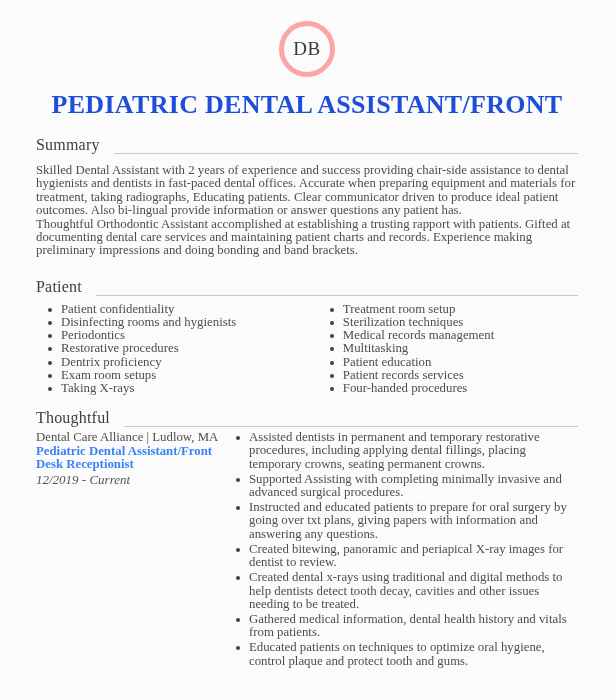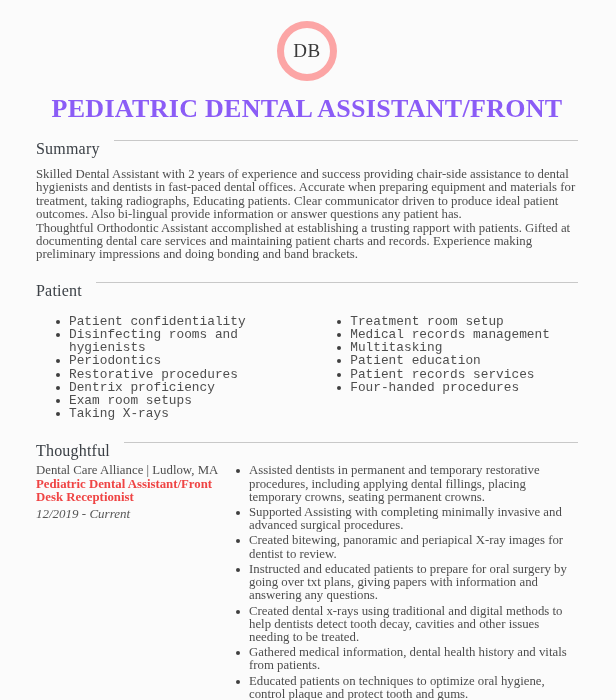--- a/index.html
+++ b/index.html
@@ -18,7 +18,7 @@
   .monogram {
     width: 46px; height: 46px;
     margin: 21px auto 0;
-    border: 7px solid #fca5a5;
+    border: 5px solid #fca5a5;
     border-radius: 50%;
     display: flex; align-items: center; justify-content: center;
     font-size: 19px; letter-spacing: 0.5px; color: #3a3a3a;

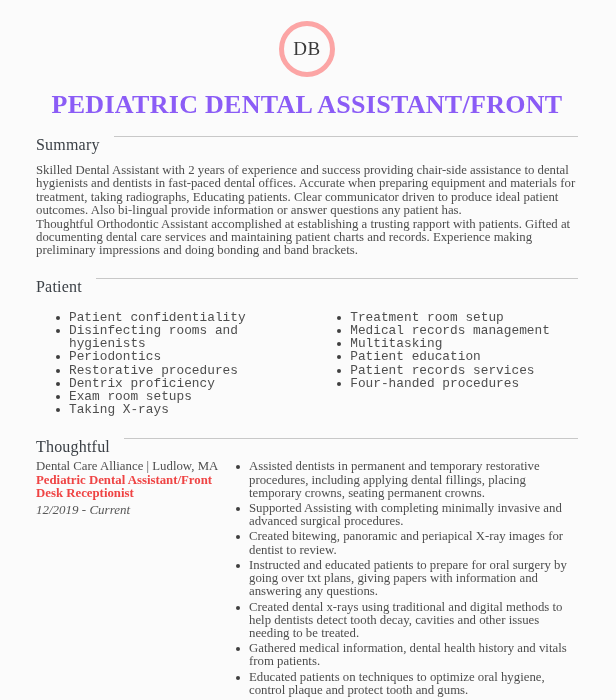--- a/index.html
+++ b/index.html
@@ -28,7 +28,7 @@
     margin: 9px 0 0; padding: 0;
     text-align: center;
     font-size: 26px; font-weight: 700;
-    color: #8b5cf6;
+    color: #1d4ed8;
     line-height: 37px;
     letter-spacing: 0.3px;
   }

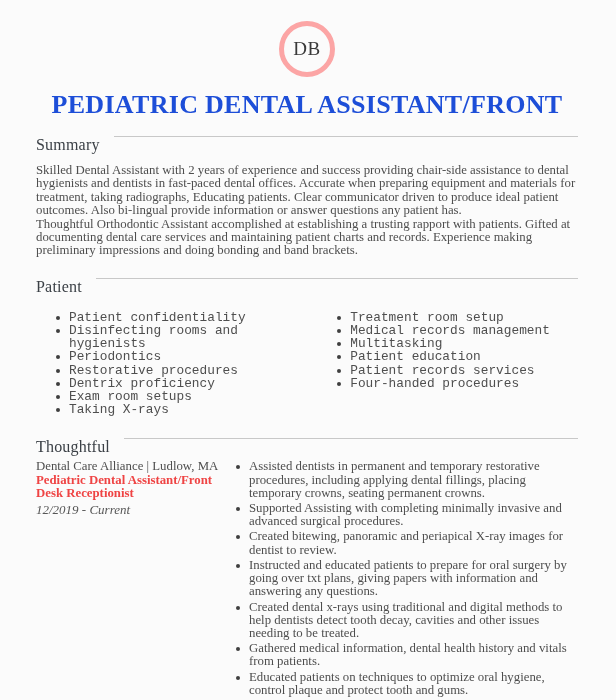--- a/index.html
+++ b/index.html
@@ -35,7 +35,7 @@
   .title-line { display: block; white-space: nowrap; }
   
   .sec-head {
-    display: flex; align-items: flex-start;
+    display: flex; align-items: flex-end;
     margin-top: 13px;
   }
   .sec-head h2 {

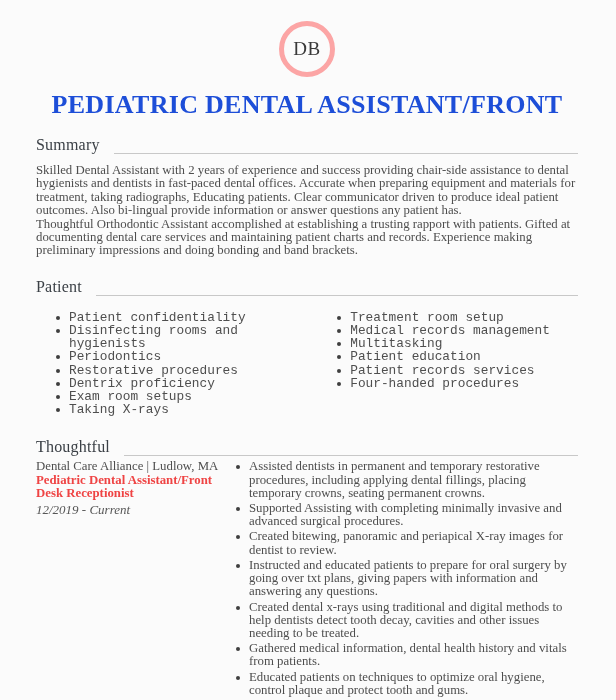--- a/index.html
+++ b/index.html
@@ -59,7 +59,7 @@
   }
   
   .skills-cols { display: flex; margin-top: 7px; }
-  .skill-list { list-style: none; margin: 8px; padding: 0; font-family: Liberation Mono, monospace; }
+  .skill-list { list-style: none; margin: 0; padding: 0; }
   .skill-list.left  { width: 52%; }
   .skill-list.right { width: 48%; }
   .bullet-item {

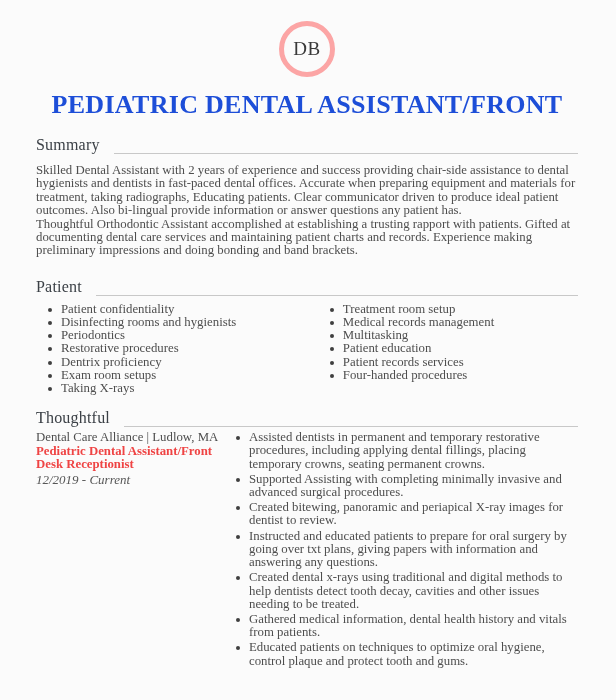--- a/index.html
+++ b/index.html
@@ -160,6 +160,10 @@
           </li>
 
 
+          <li class="bullet-item">
+            <span class="dot"></span>
+            <span class="bullet-text">Sterilization techniques</span>
+          </li>
 
           <li class="bullet-item">
             <span class="dot"></span>

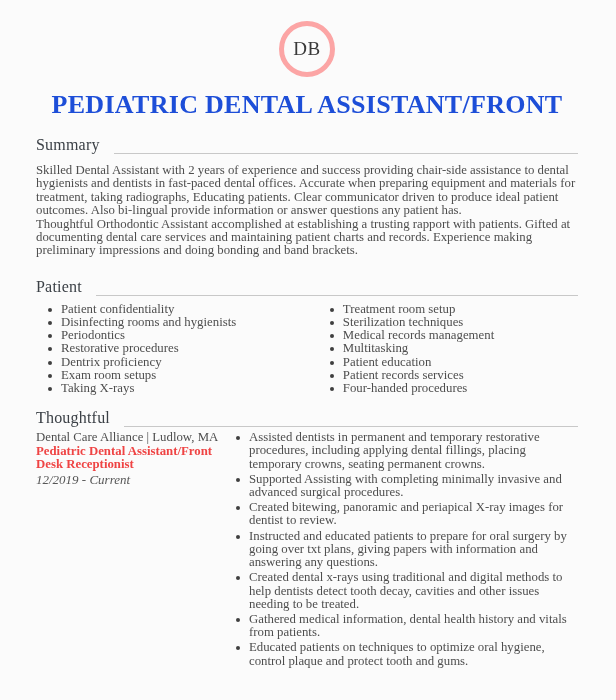--- a/index.html
+++ b/index.html
@@ -77,7 +77,7 @@
   .exp-row { display: flex; margin-top: 4px; }
   .exp-left { width: 200px; flex: 0 0 auto; padding-right: 10px; box-sizing: border-box; }
   .company { font-size: 12.8px; line-height: 13.4px; }
-  .role { font-size: 12.8px; line-height: 13.4px; font-weight: 700; color: #ef4444; }
+  .role { font-size: 12.8px; line-height: 13.4px; font-weight: 700; color: #3b82f6; }
   .dates { font-size: 13px; line-height: 13.4px; font-style: italic; margin-top: 2px; color: #565656; }
   .exp-bullets { list-style: none; margin: 0; padding: 0; flex: 1; }
   .exp-bullets .bullet-item { margin-bottom: 2px; }

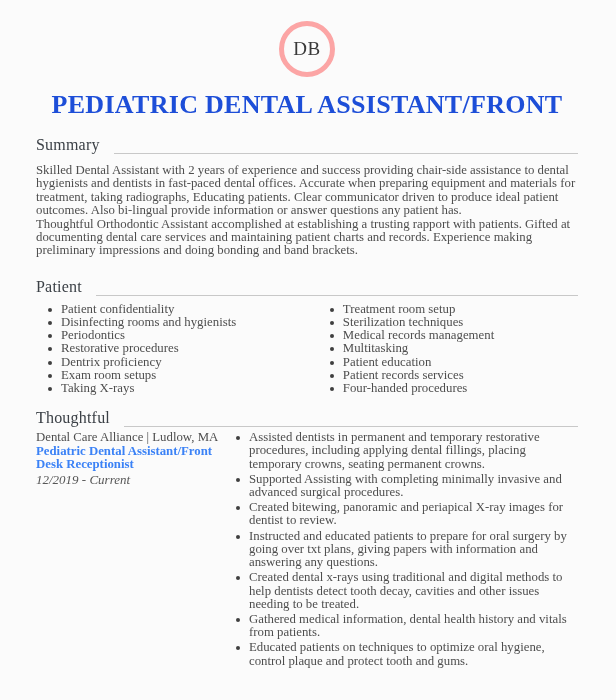--- a/index.html
+++ b/index.html
@@ -218,16 +218,16 @@
 
           <li class="bullet-item">
             <span class="dot"></span>
+            <span class="bullet-text">Instructed and educated patients to prepare for oral surgery by going over txt plans, giving papers with information and answering any questions.</span>
+          </li>
+
+          <li class="bullet-item">
+            <span class="dot"></span>
             <span class="bullet-text">Created bitewing, panoramic and periapical X-ray images for dentist to review.</span>
           </li>
 
           <li class="bullet-item">
             <span class="dot"></span>
-            <span class="bullet-text">Instructed and educated patients to prepare for oral surgery by going over txt plans, giving papers with information and answering any questions.</span>
-          </li>
-
-          <li class="bullet-item">
-            <span class="dot"></span>
             <span class="bullet-text">Created dental x-rays using traditional and digital methods to help dentists detect tooth decay, cavities and other issues needing to be treated.</span>
           </li>
 

